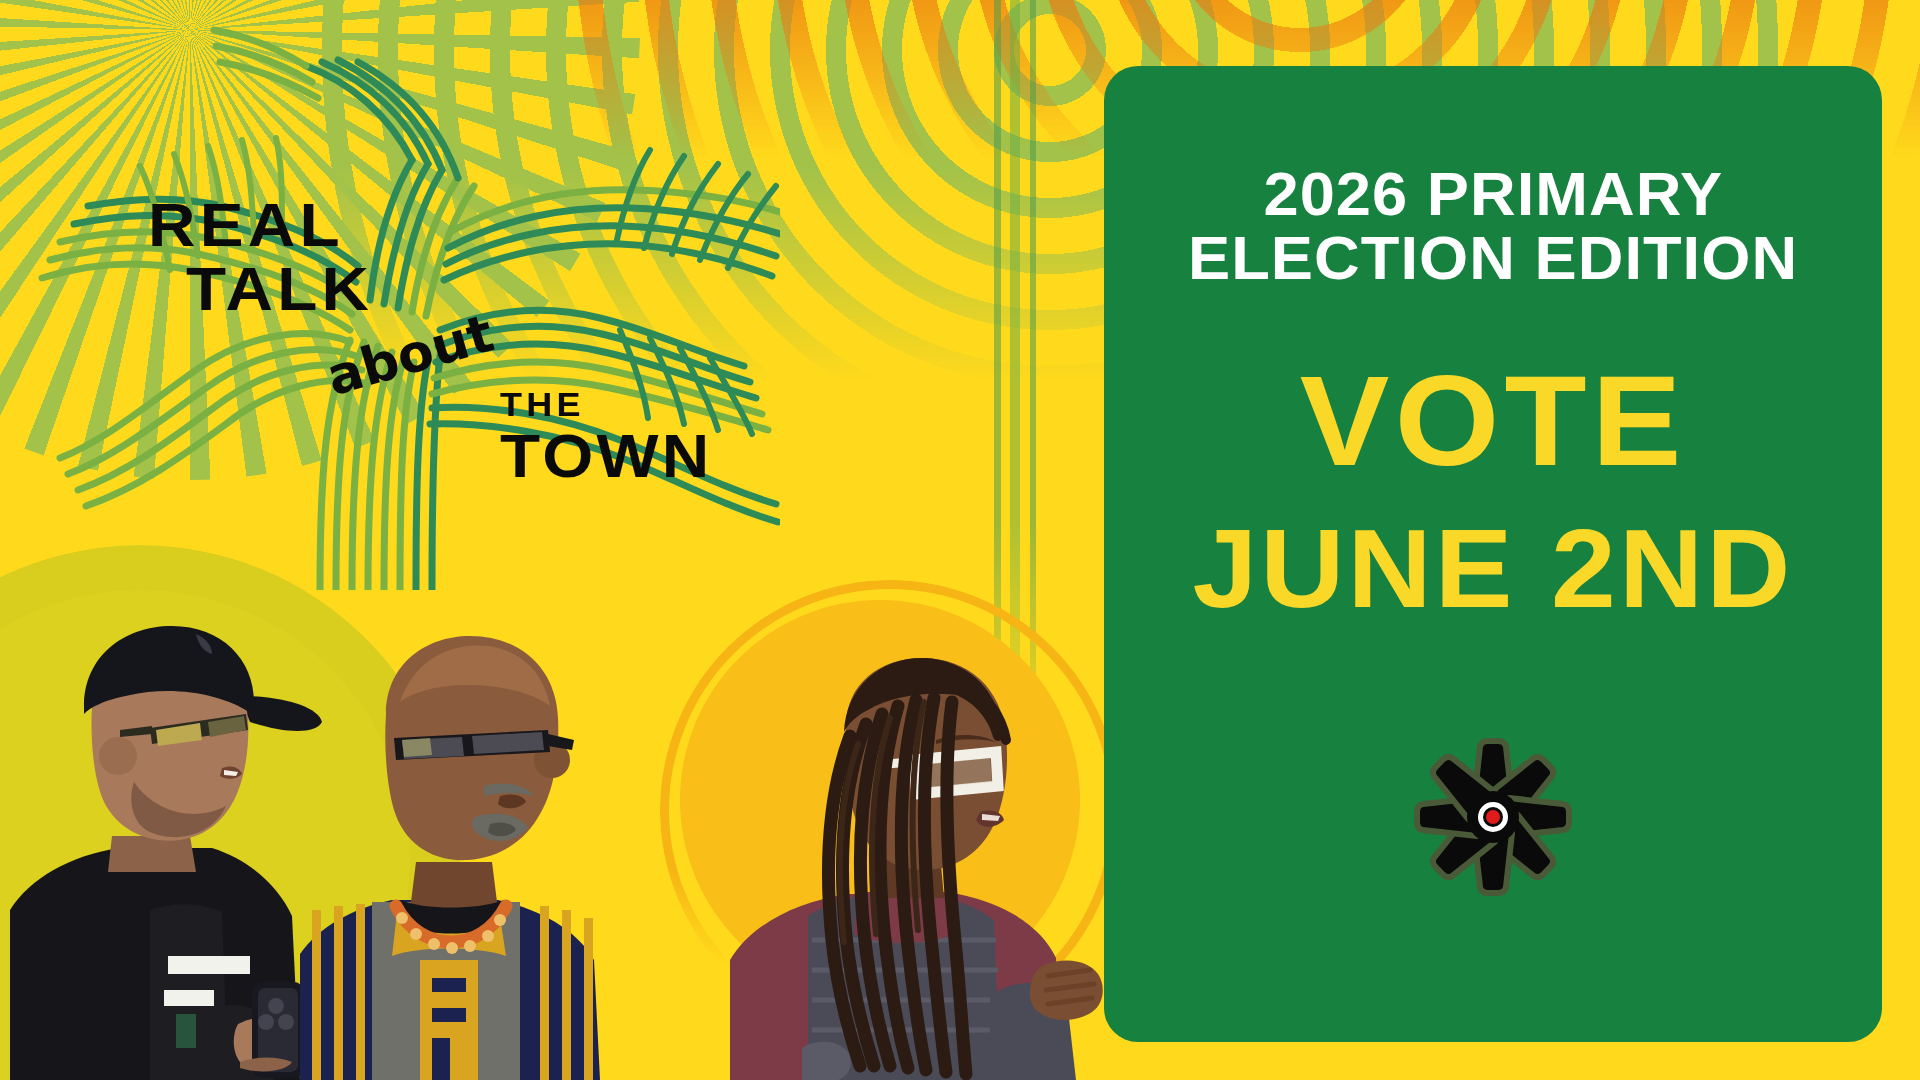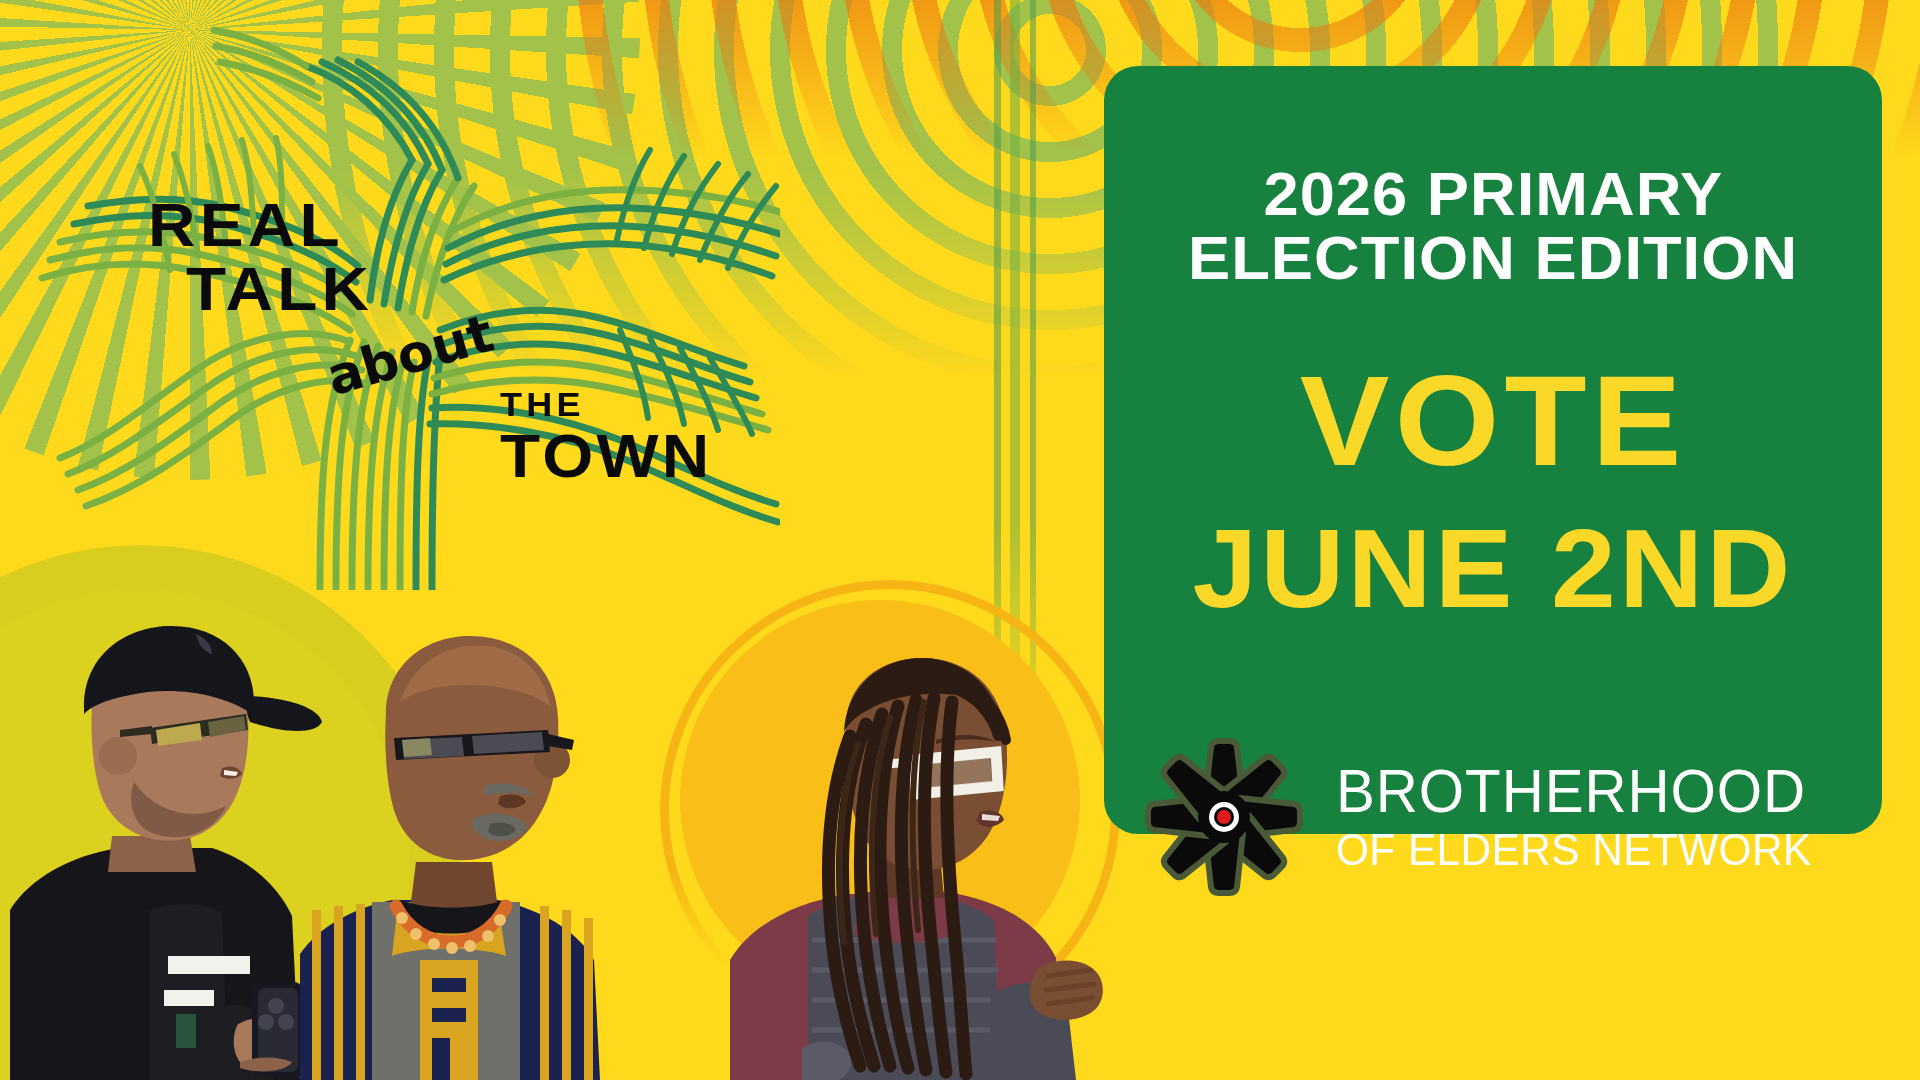--- a/index.html
+++ b/index.html
@@ -186,7 +186,7 @@
     left: 1104px;
     top: 66px;
     width: 778px;
-    height: 768px;
+    height: 976px;
     background: #17813F;
     border-radius: 34px;
     box-sizing: border-box;

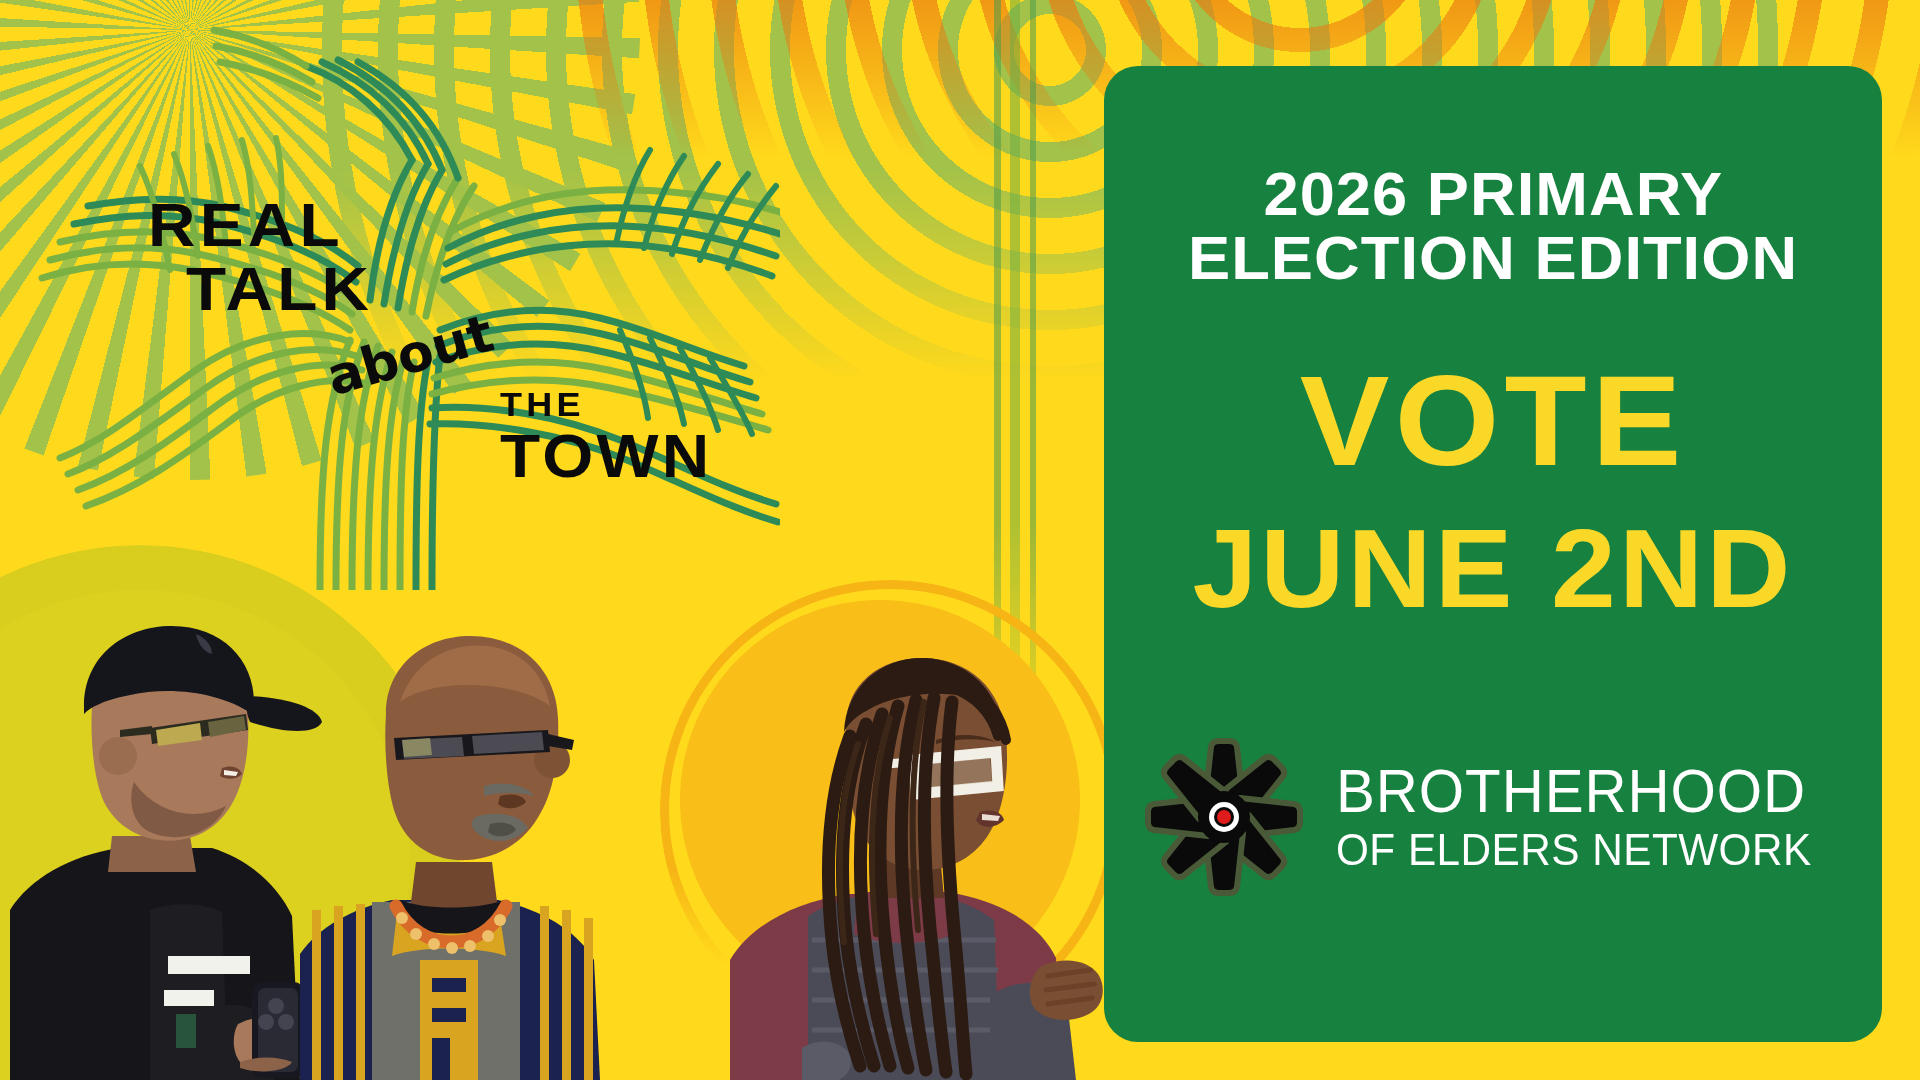--- a/index.html
+++ b/index.html
@@ -630,10 +630,6 @@
           </g>
         </svg>
       </span>
-      <span class="ben-words">
-        <span class="ben-line1">BROTHERHOOD</span>
-        <span class="ben-line2">OF ELDERS NETWORK</span>
-      </span>
     </div>
   </div>
 

